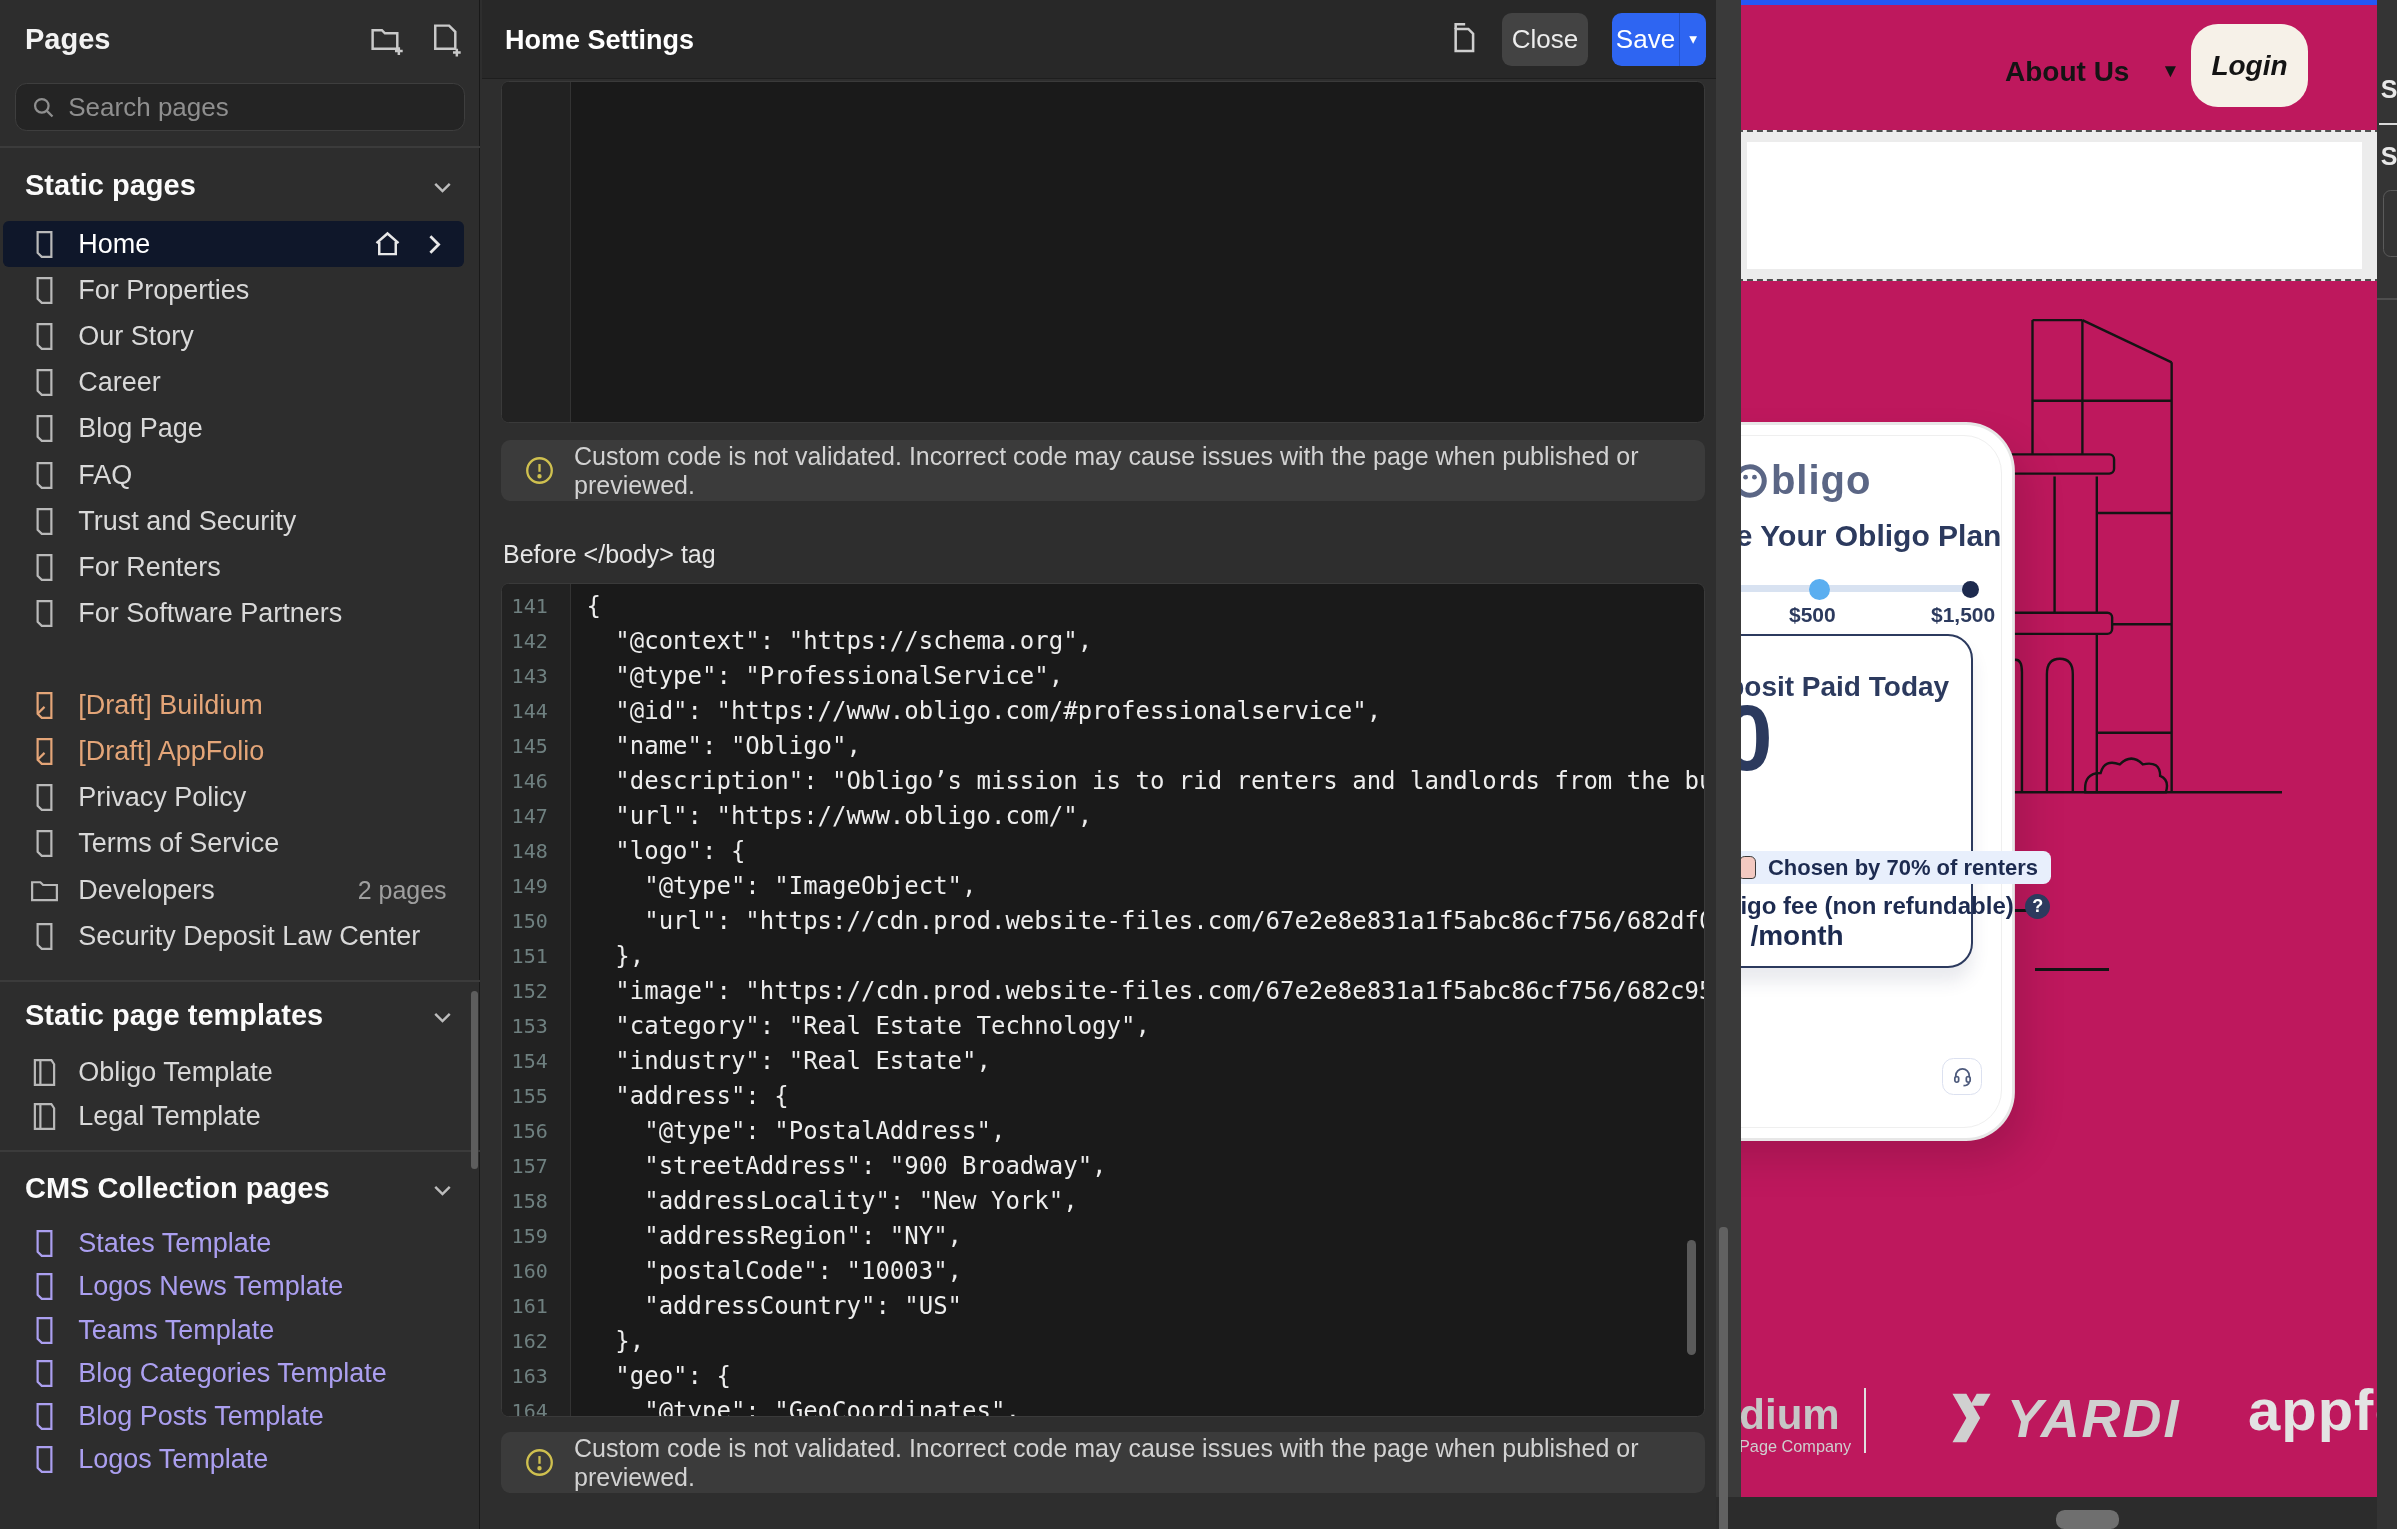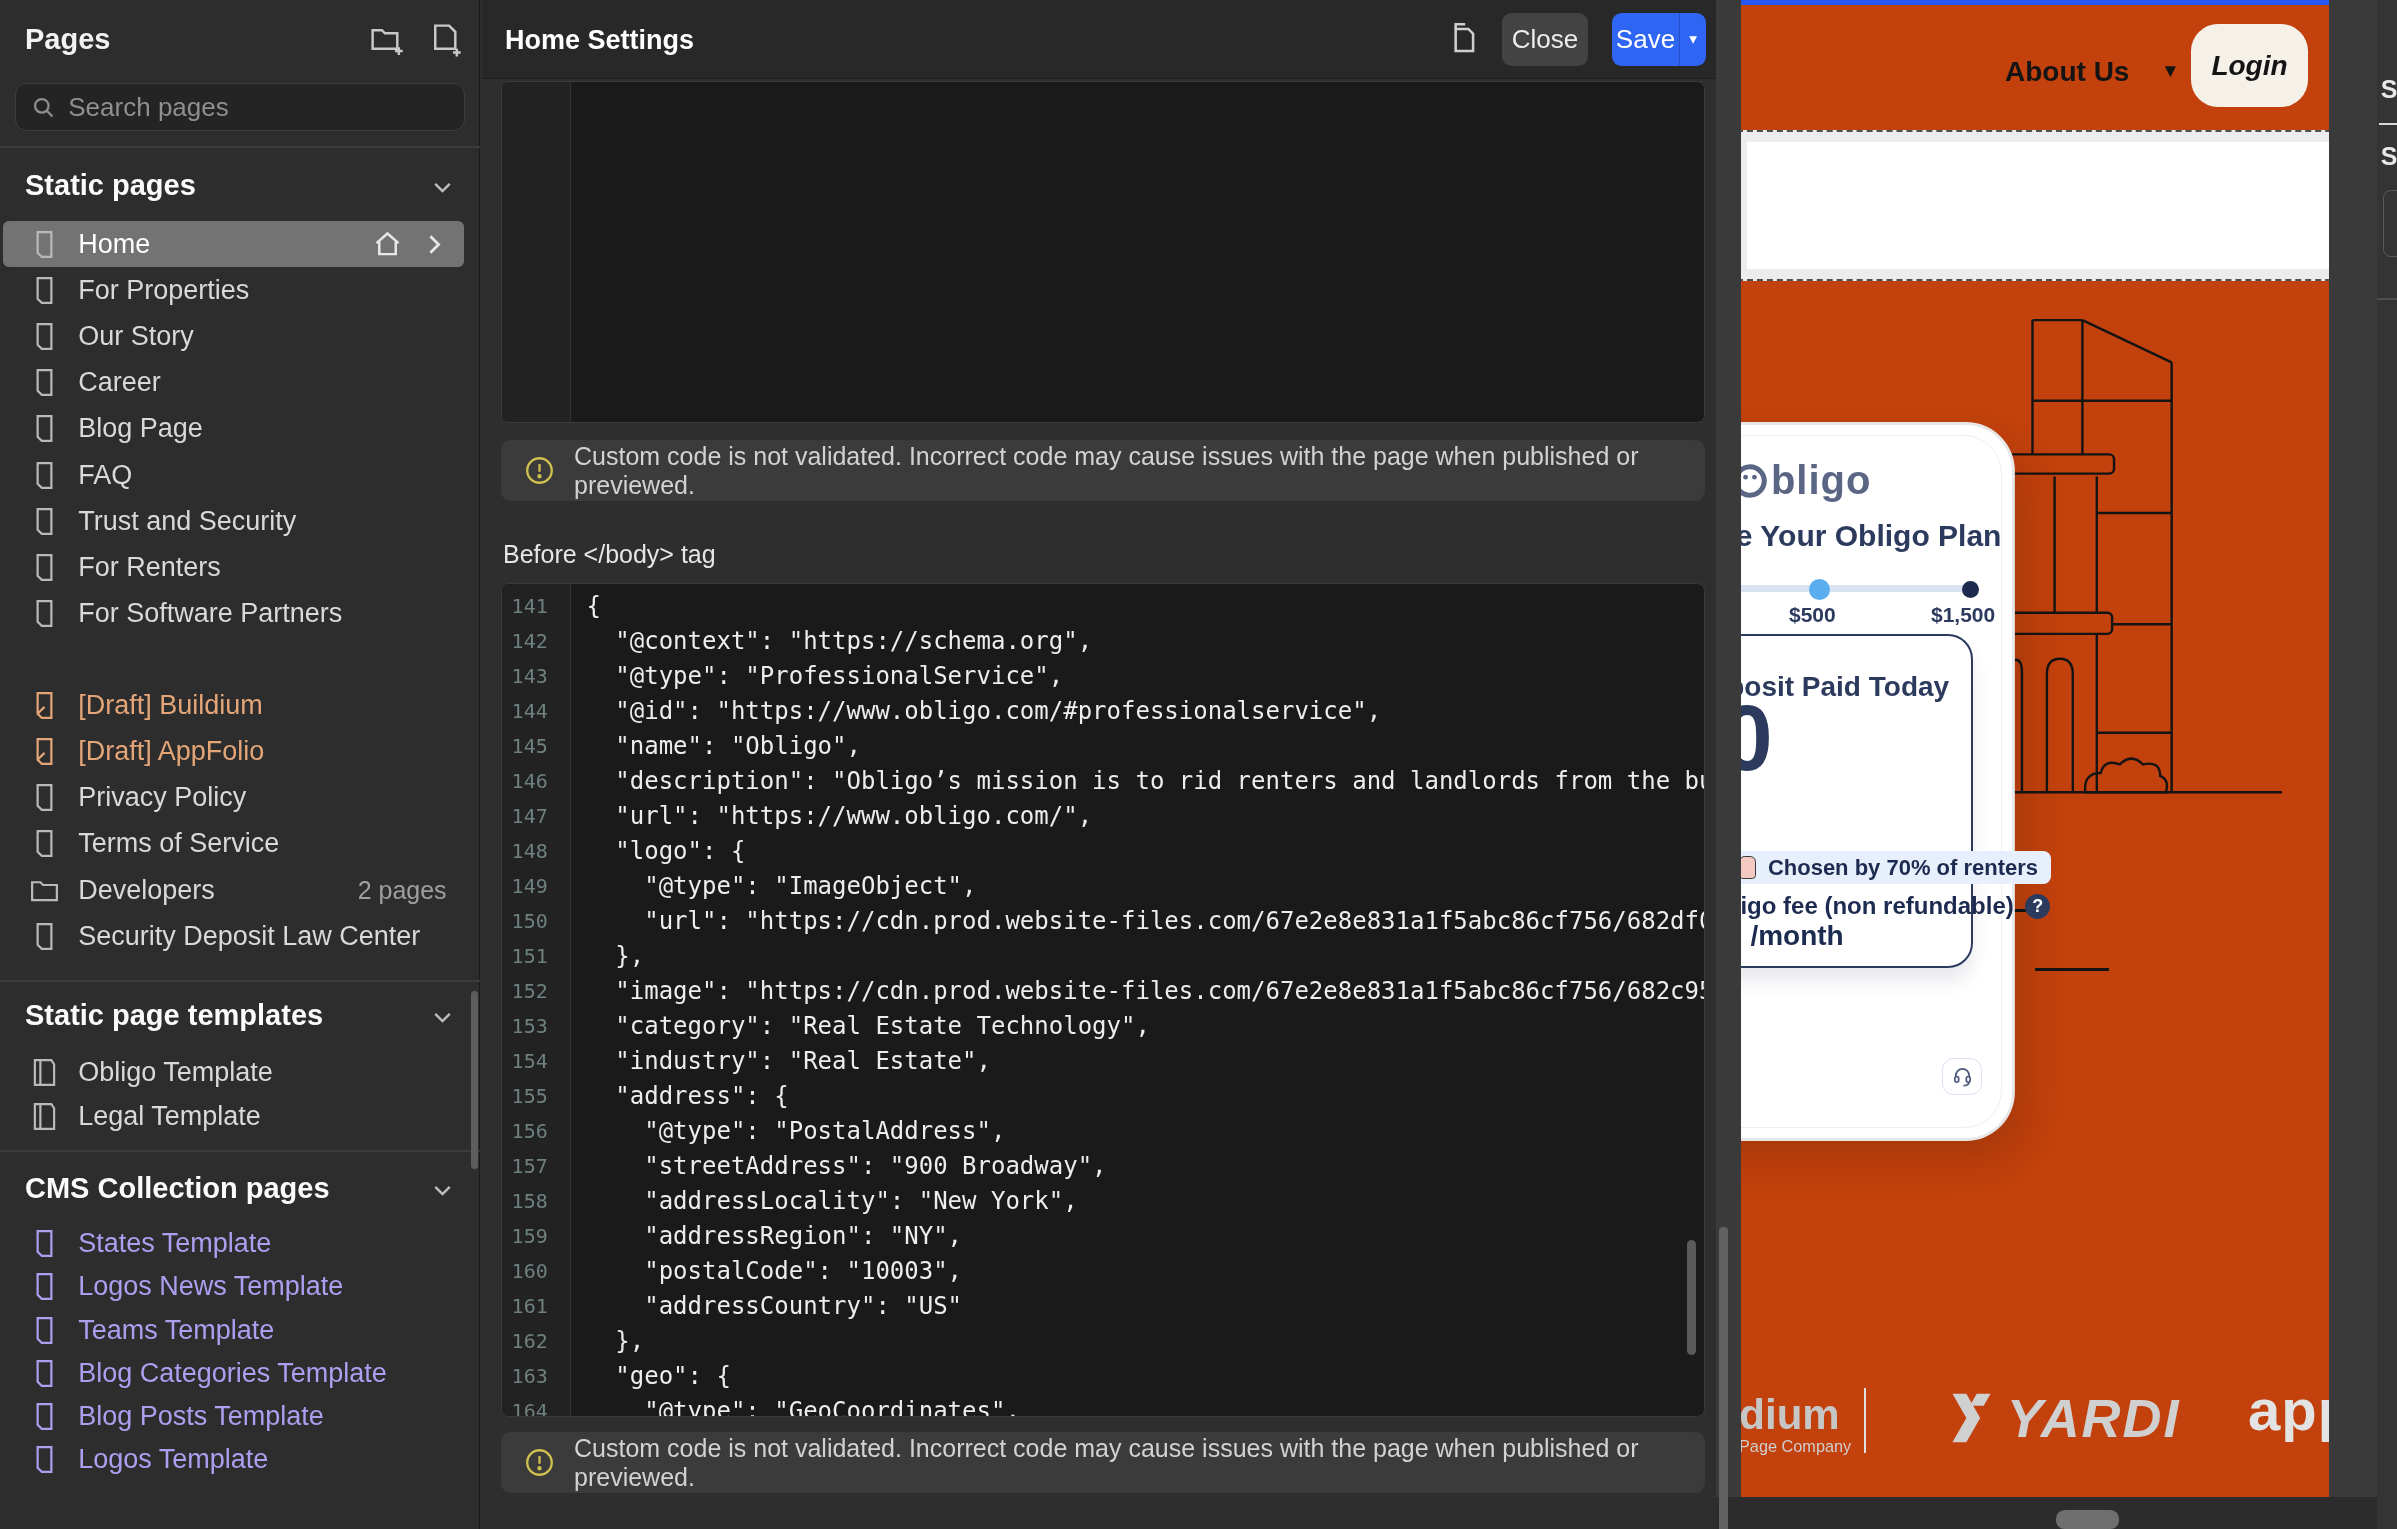--- a/index.html
+++ b/index.html
@@ -59,7 +59,7 @@
 
   
   #canvas { position:absolute; left:1716px; top:0; width:682px; height:1529px; background:#3a3a3a; overflow:hidden; }
-  #page { position:absolute; left:25px; top:0; width:588px; height:1497px; background:#c2410c; overflow:hidden; }
+  #page { position:absolute; left:25px; top:0; width:636px; height:1497px; background:#be185d; overflow:hidden; }
   #topbar { position:absolute; left:0; top:0; width:636px; height:4.8px; }
   .nav-about { position:absolute; left:264px; top:56px; width:154px; font-size:28px; font-weight:bold; color:#141414; cursor:pointer; }
   .nav-caret { position:absolute; left:420px; top:60px; font-size:19px; color:#141414; }

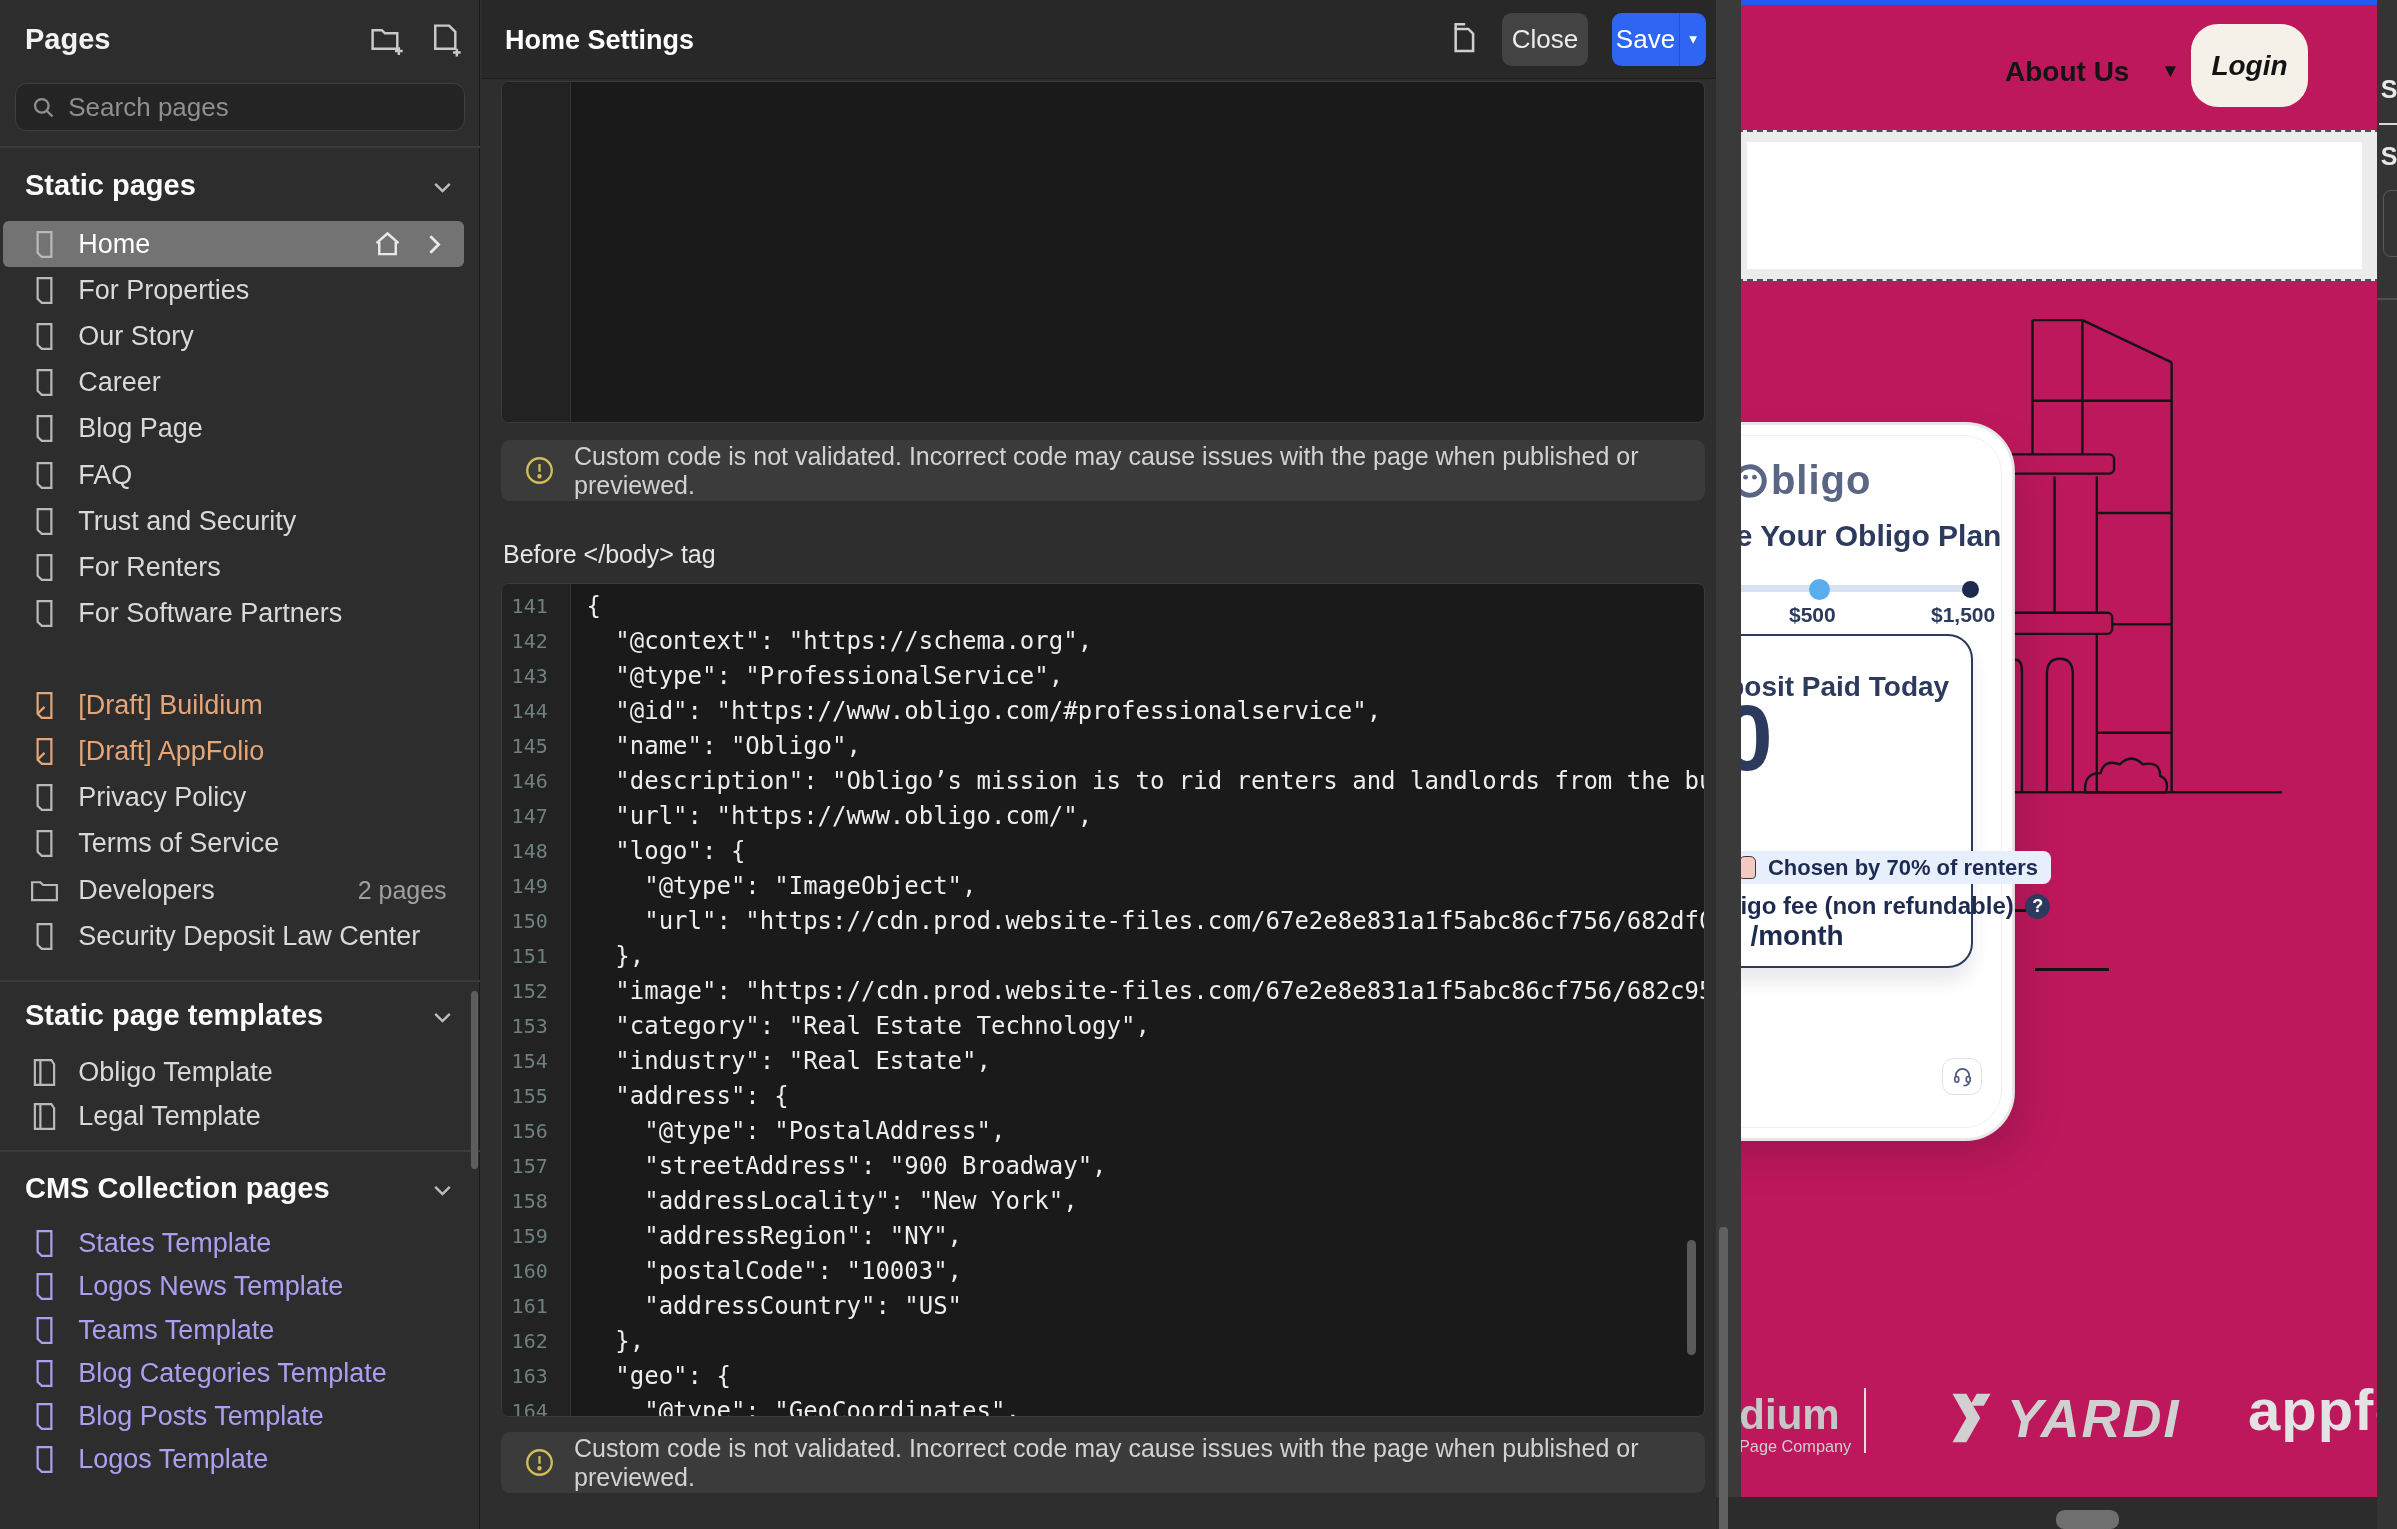--- a/index.html
+++ b/index.html
@@ -22,7 +22,7 @@
   .item { position:absolute; left:2.9px; width:461px; height:46px; display:flex; align-items:center; cursor:pointer; border-radius:5.8px; }
   .item .ic { width:33px; height:33px; margin-left:25px; flex:0 0 auto; color:#b9b9b9; }
   .item .lbl { font-size:27px; margin-left:17.3px; color:#d9d9d9; white-space:nowrap; }
-  .item.sel { background:#737373; }
+  .item.sel { background:#0f172a; }
   .item.sel .lbl { color:#ffffff; }
   .item.draft .ic, .item.draft .lbl { color:#e4a578; }
   .item.cms .ic { color:#ab9ff0; } .item.cms .lbl { color:#ab9ff0; }

